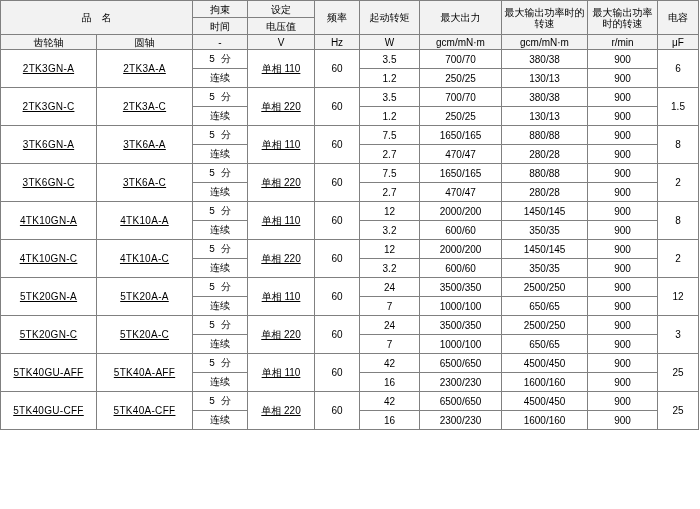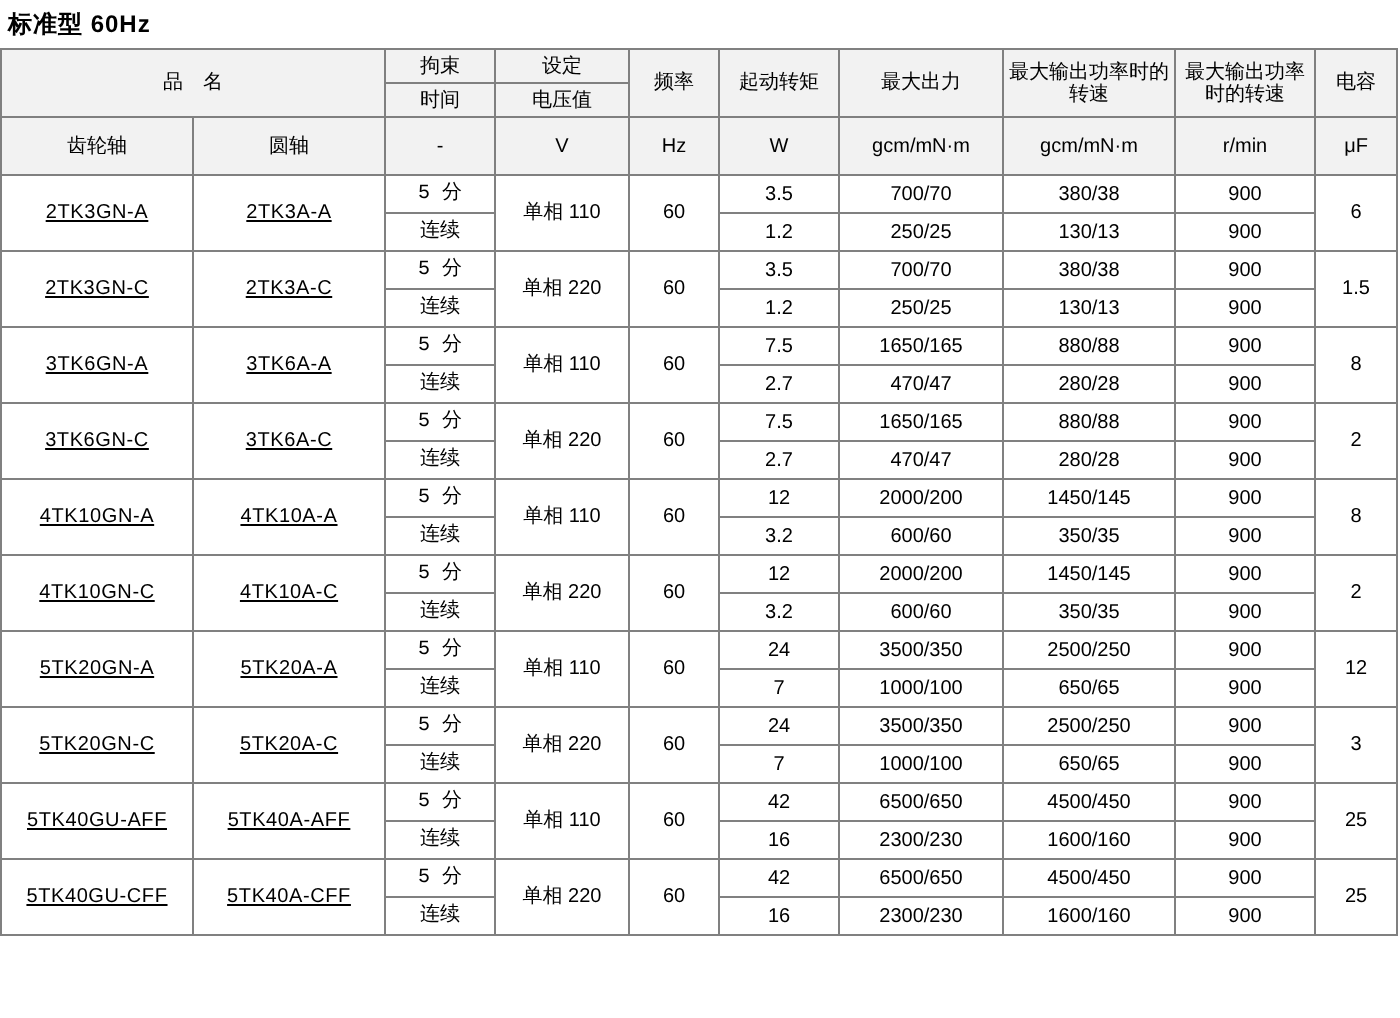--- a/index.html
+++ b/index.html
@@ -78,7 +78,6 @@
 
 <div id="page">
 
-  <div class="doc-title">标准型  60Hz</div>
 
   <table class="spec">
     <colgroup>

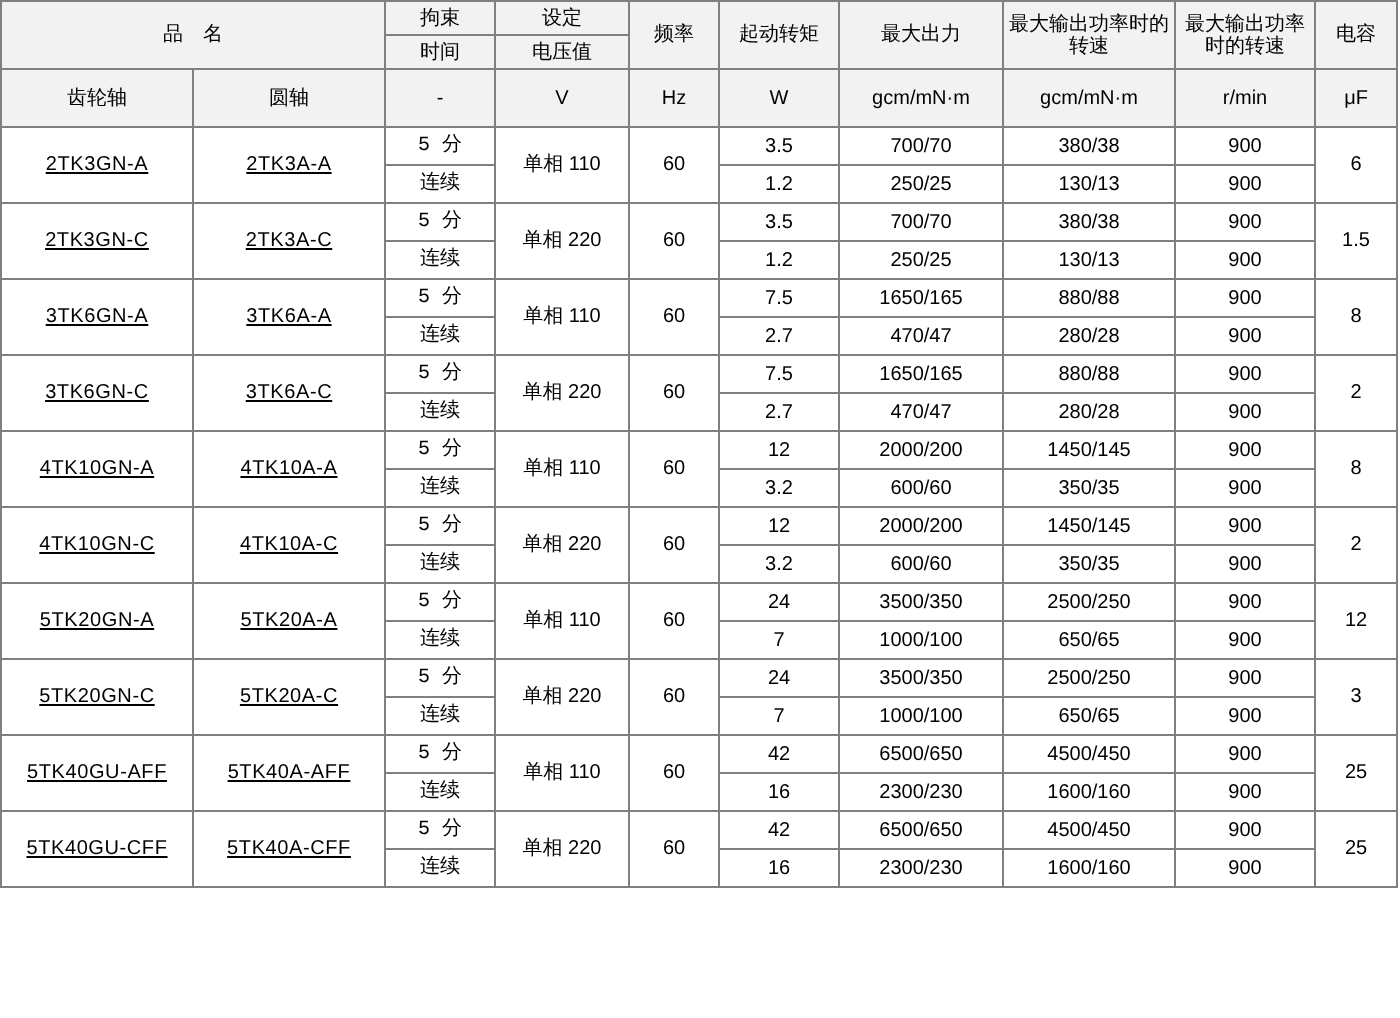--- a/index.html
+++ b/index.html
@@ -48,7 +48,7 @@
   }
   .hdr-main { height: 17px; }
   .hdr-sub { height: 17px; }
-  .hdr-unit { height: 29px; font-size: 9.5px; }
+  .hdr-unit { height: 15px; font-size: 9.5px; }
   .unit-row td { background: #f2f2f2 !important; }
   .model-cell {
     font-size: 11px;

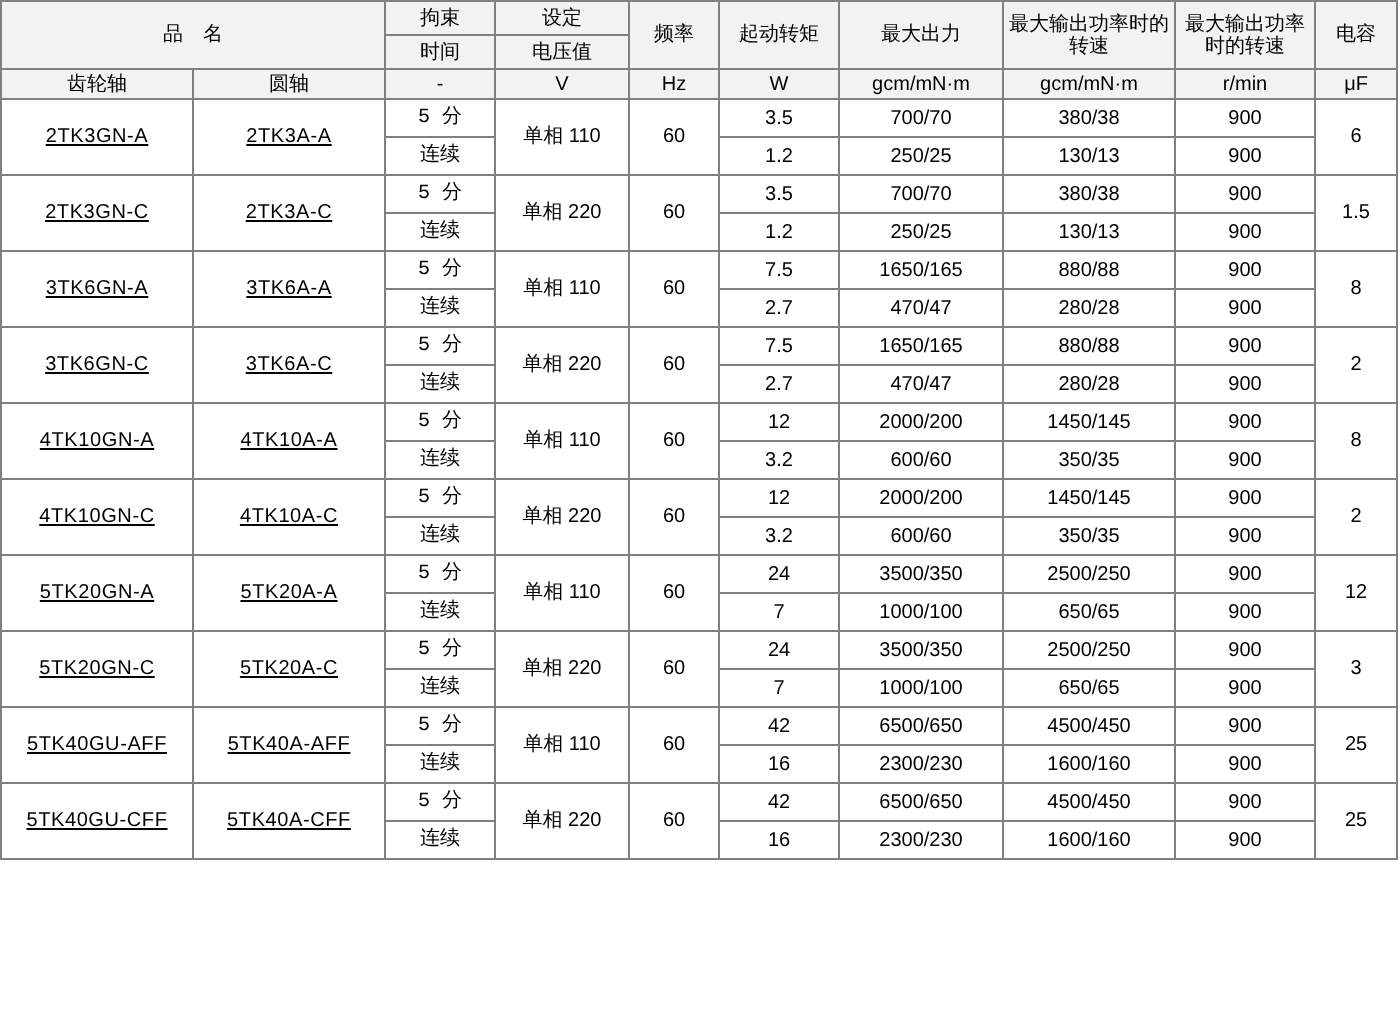--- a/index.html
+++ b/index.html
@@ -61,7 +61,7 @@
   }
   .time-cell { font-size: 10px; font-family: Liberation Mono, monospace; }
   .two-line { line-height: 1.15; }
-  .nowrap { white-space: nowrap; }
+  .nowrap { white-space: nowrap; text-decoration: underline; }
   col.c-gear   { width: 96px; }
   col.c-round  { width: 96px; }
   col.c-time   { width: 55px; }

